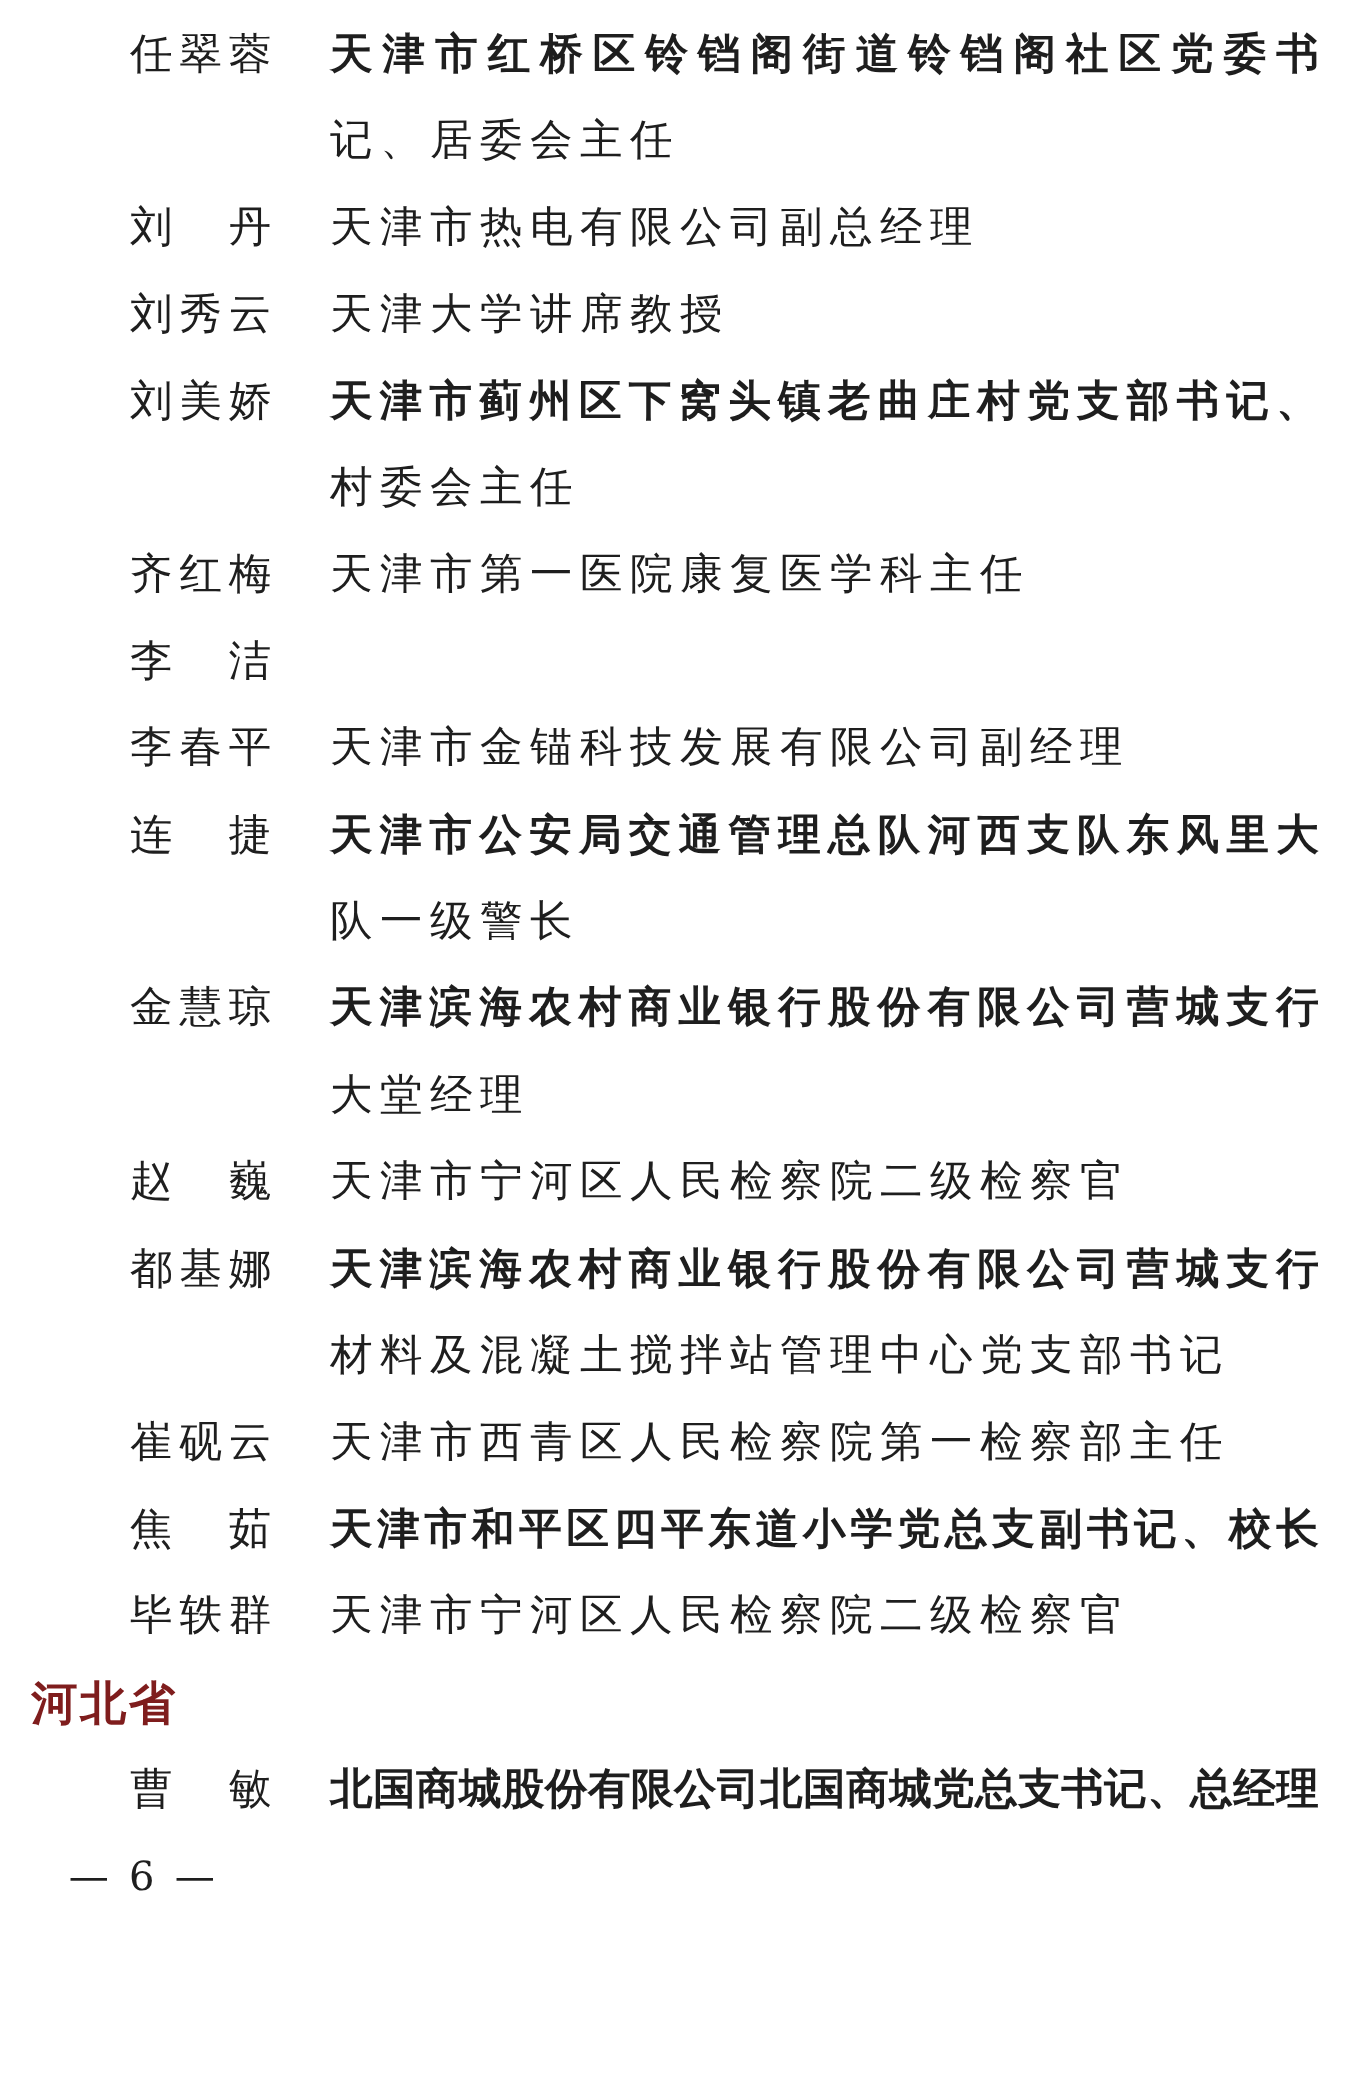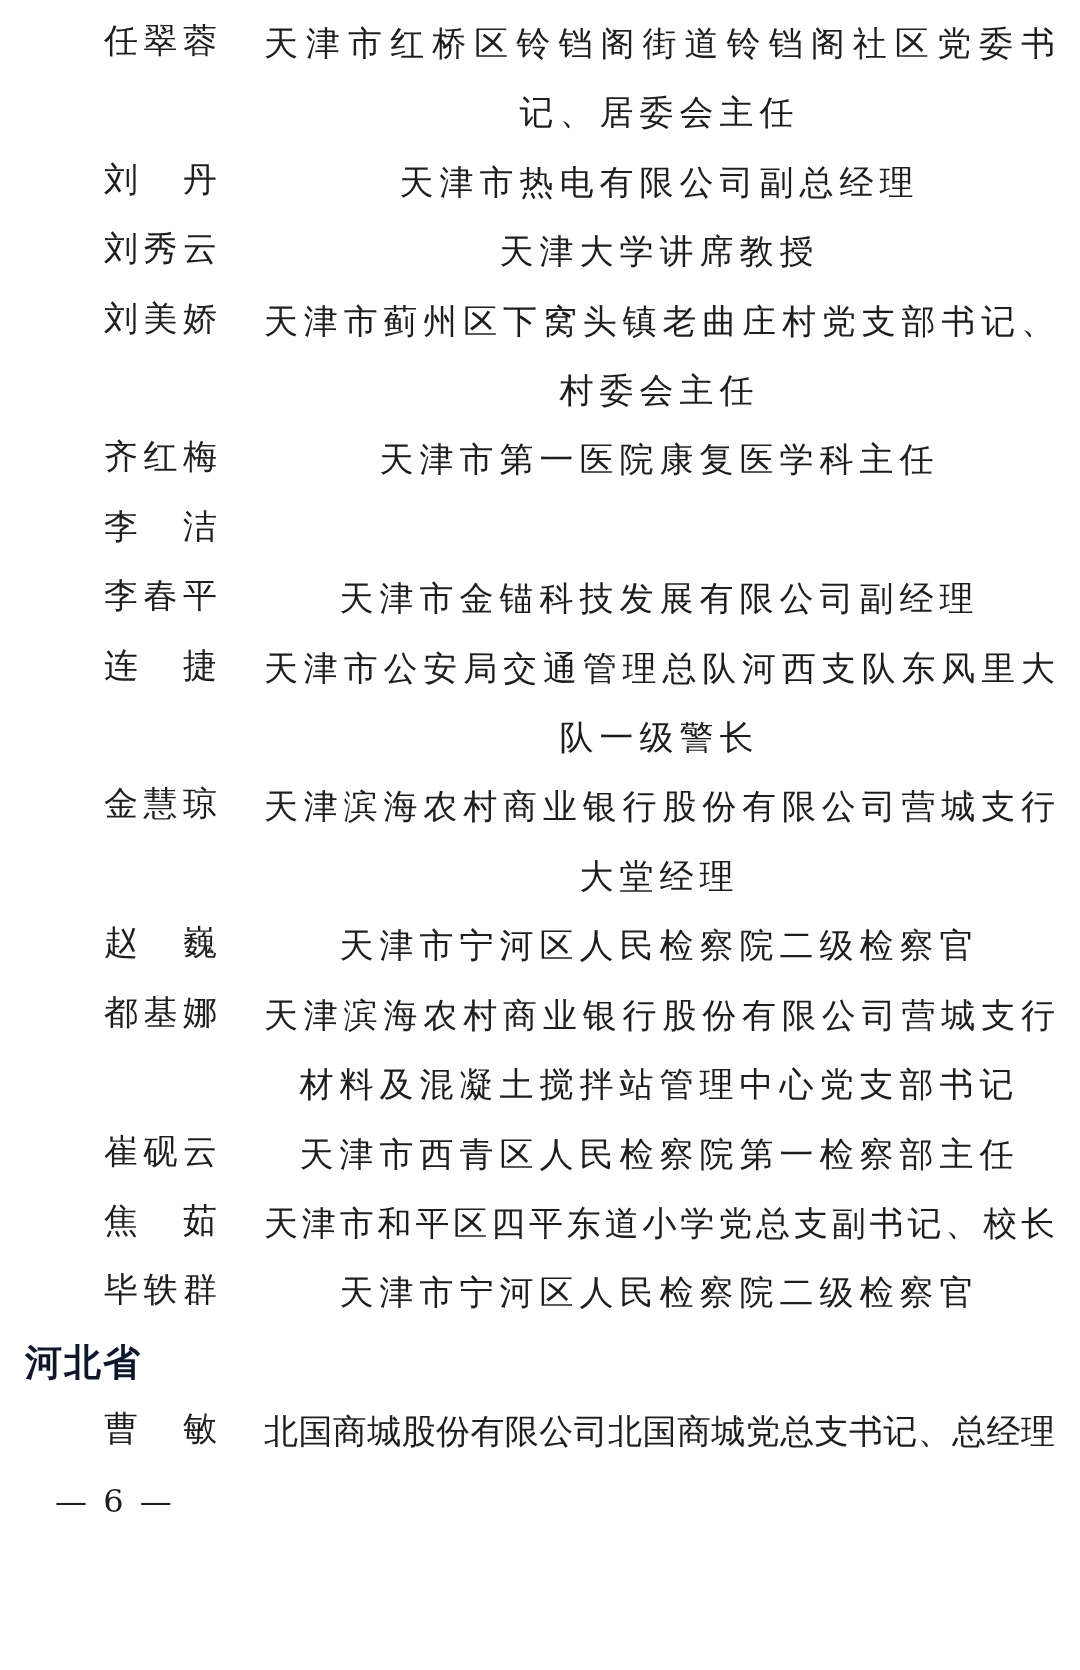--- a/index.html
+++ b/index.html
@@ -29,7 +29,6 @@
     text-align: justify;
     text-align-last: justify;
     white-space: pre;
-    font-family: Liberation Mono, monospace;
   }
   .desc-col {
     width: 791px;

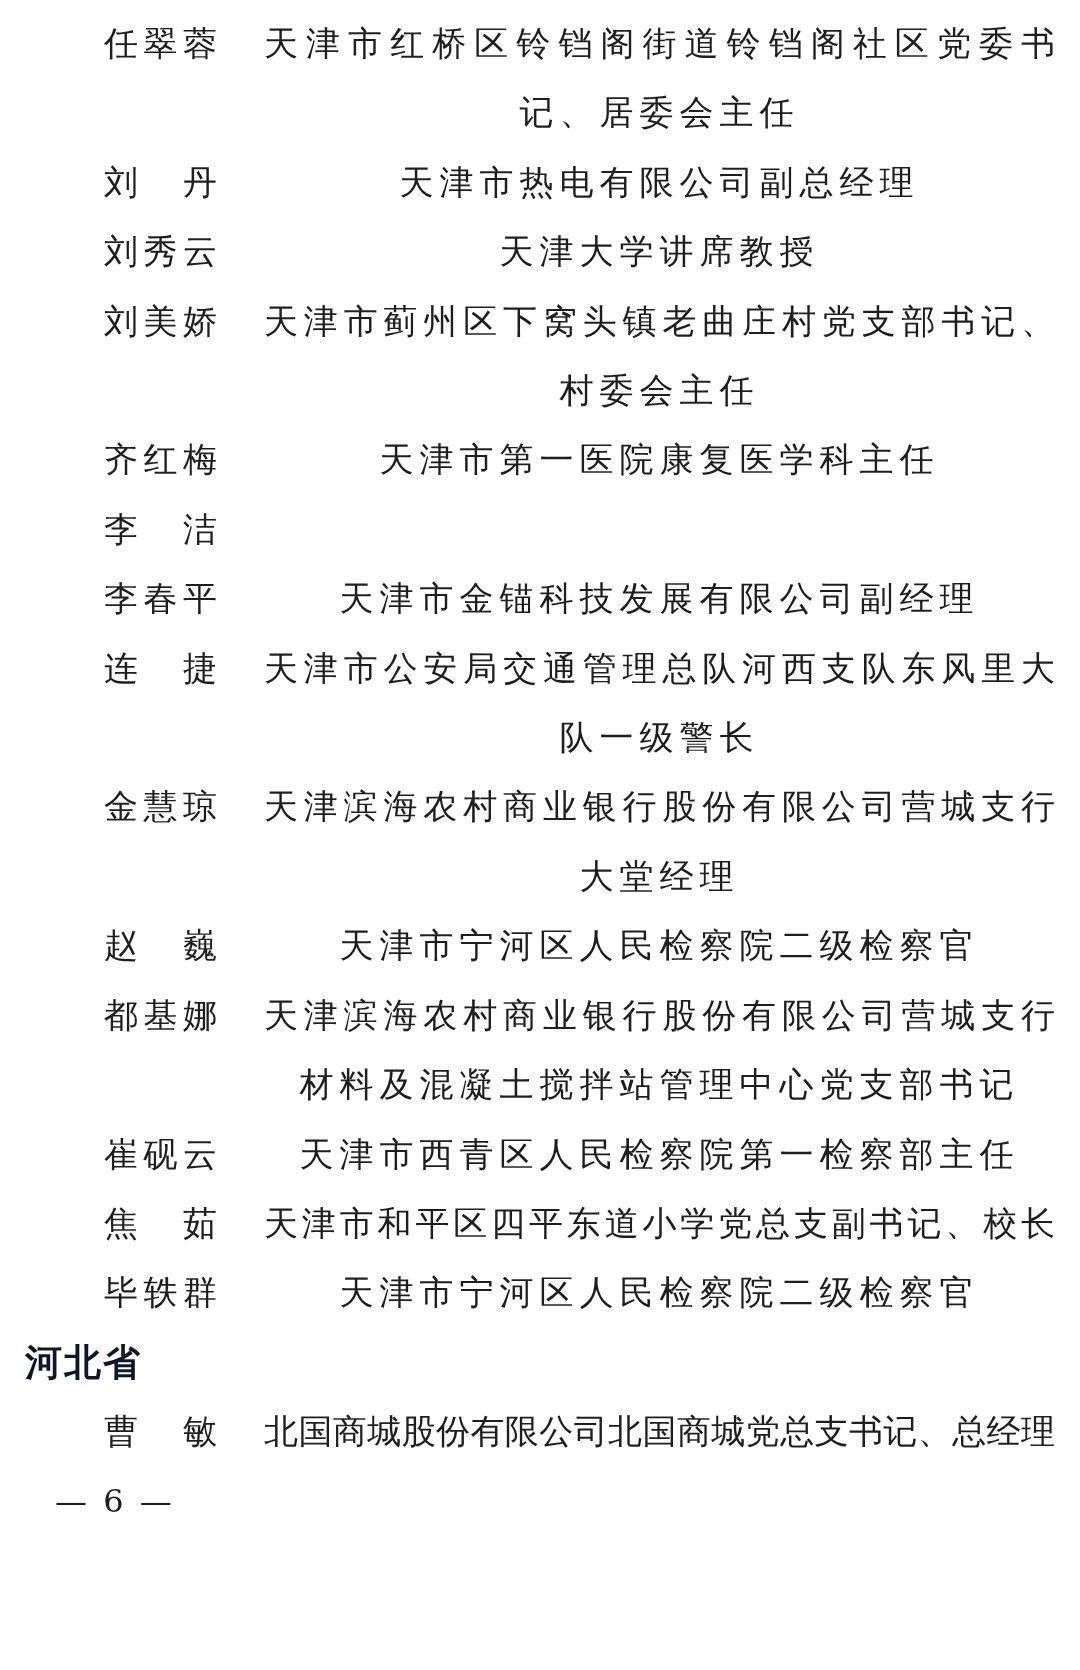--- a/index.html
+++ b/index.html
@@ -40,6 +40,7 @@
   .desc-line.full {
     text-align: justify;
     text-align-last: justify;
+    font-weight: bold;
   }
   .desc-line.short {
     text-align: center;

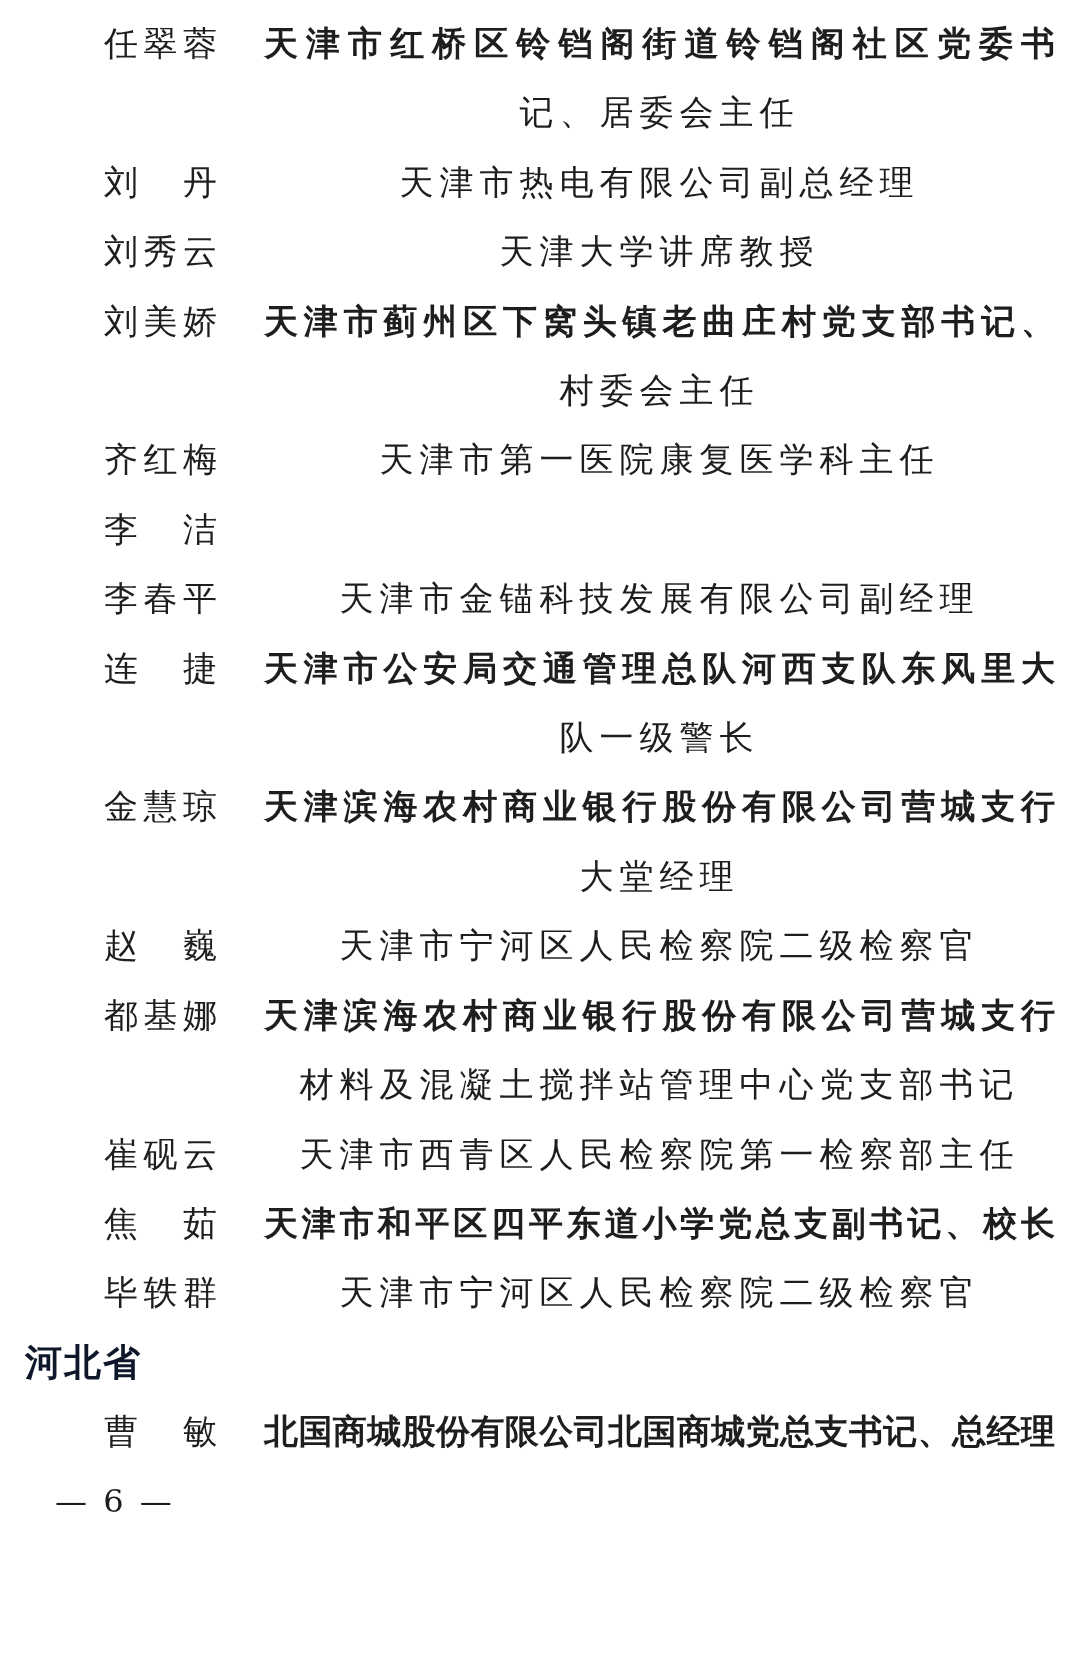--- a/index.html
+++ b/index.html
@@ -43,7 +43,7 @@
     font-weight: bold;
   }
   .desc-line.short {
-    text-align: center;
+    text-align: left;
     letter-spacing: 6px;
   }
   .section-header {

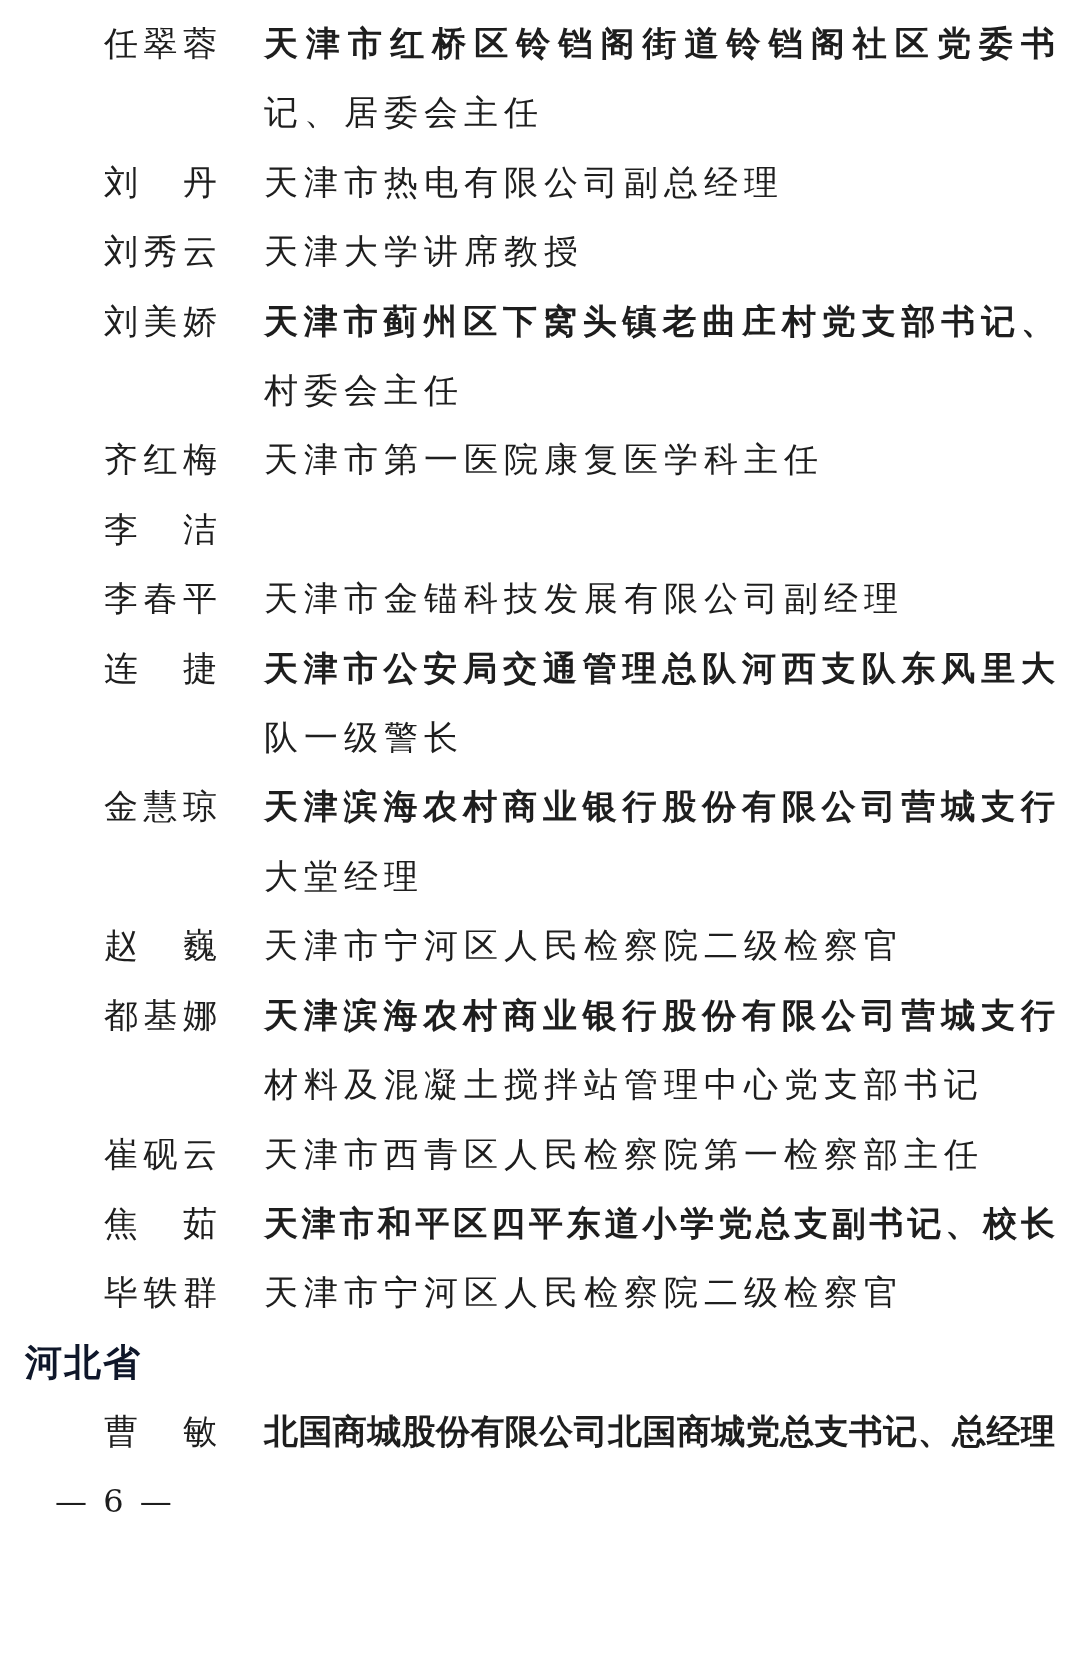--- a/index.html
+++ b/index.html
@@ -53,7 +53,7 @@
     line-height: 69.4px;
     margin-left: 25px;
     letter-spacing: 2px;
-    color: #0f172a;
+    color: #7f1d1d;
   }
   .page-footer {
     font-size: 32px;

